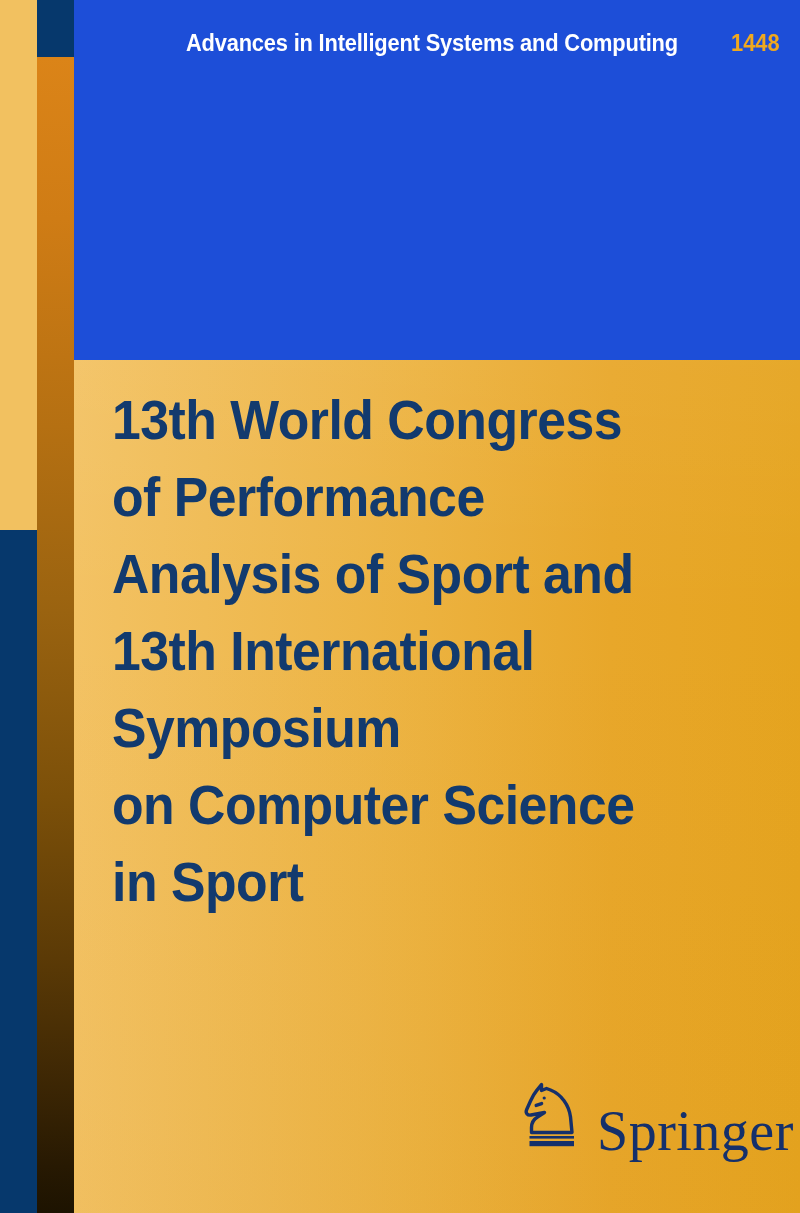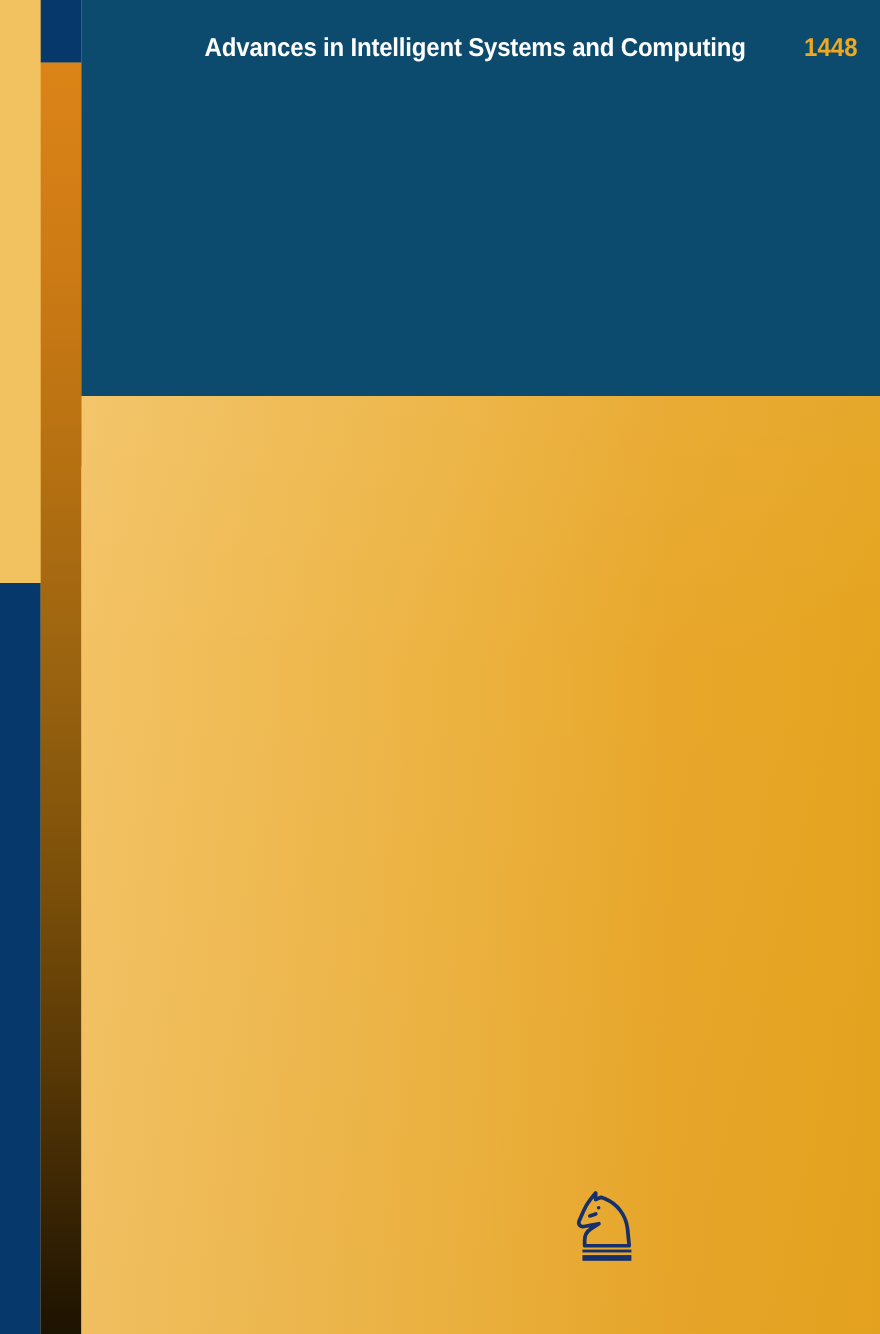--- a/index.html
+++ b/index.html
@@ -61,7 +61,7 @@
     position: absolute;
     left: 74px; top: 0;
     width: 726px; height: 424px;
-    background: #0c4a6e;
+    background: #1d4ed8;
   }
 
   .series-line {

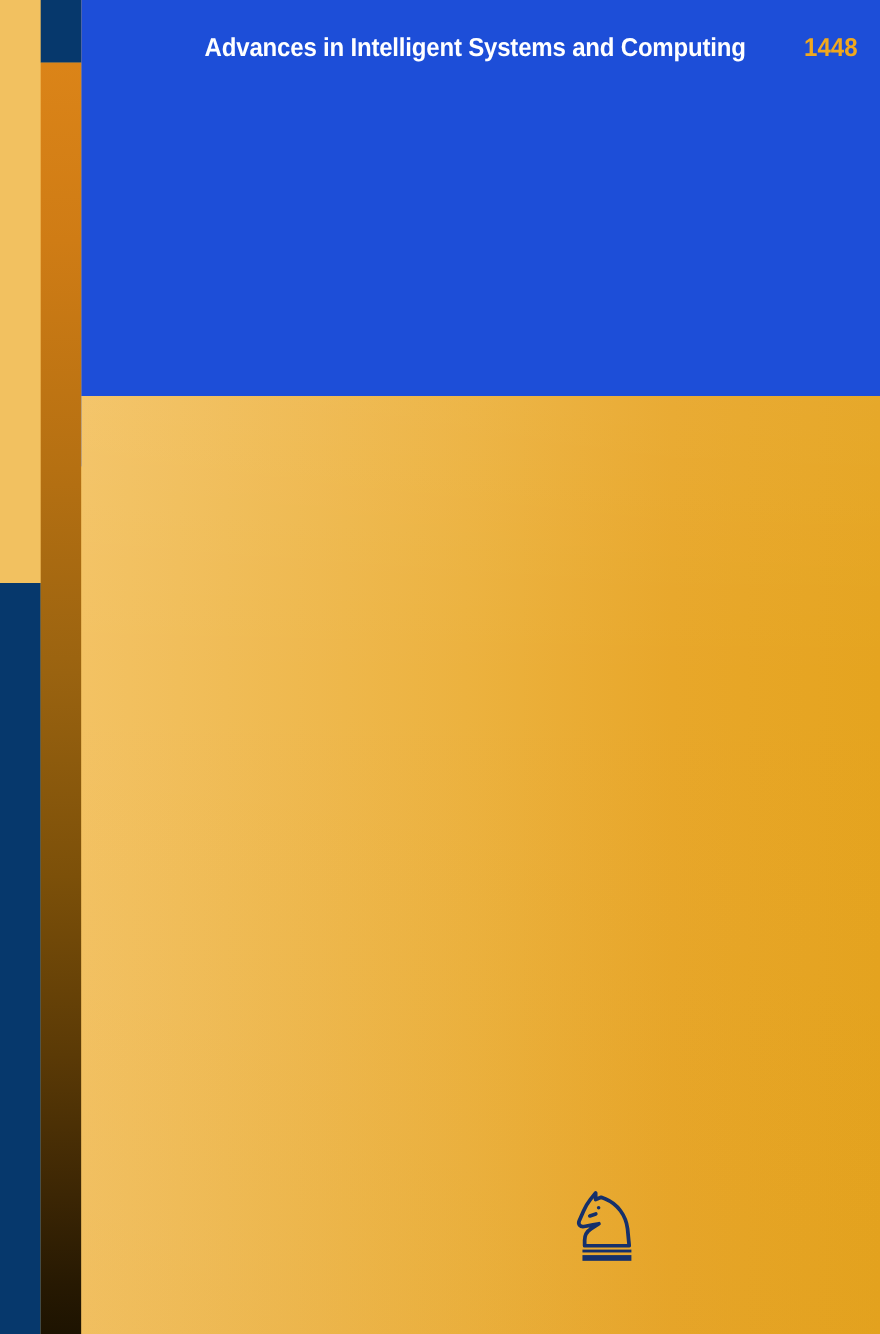--- a/index.html
+++ b/index.html
@@ -201,6 +201,15 @@
 
   <div class="body-gold"></div>
 
+  <div class="title-block">
+    <div class="title-line">13th World Congress</div>
+    <div class="title-line">of Performance</div>
+    <div class="title-line">Analysis of Sport and</div>
+    <div class="title-line">13th International</div>
+    <div class="title-line">Symposium</div>
+    <div class="title-line">on Computer Science</div>
+    <div class="title-line">in Sport</div>
+  </div>
 
   <div class="springer-logo">
     <svg class="knight-mark" viewBox="0 0 70 78">

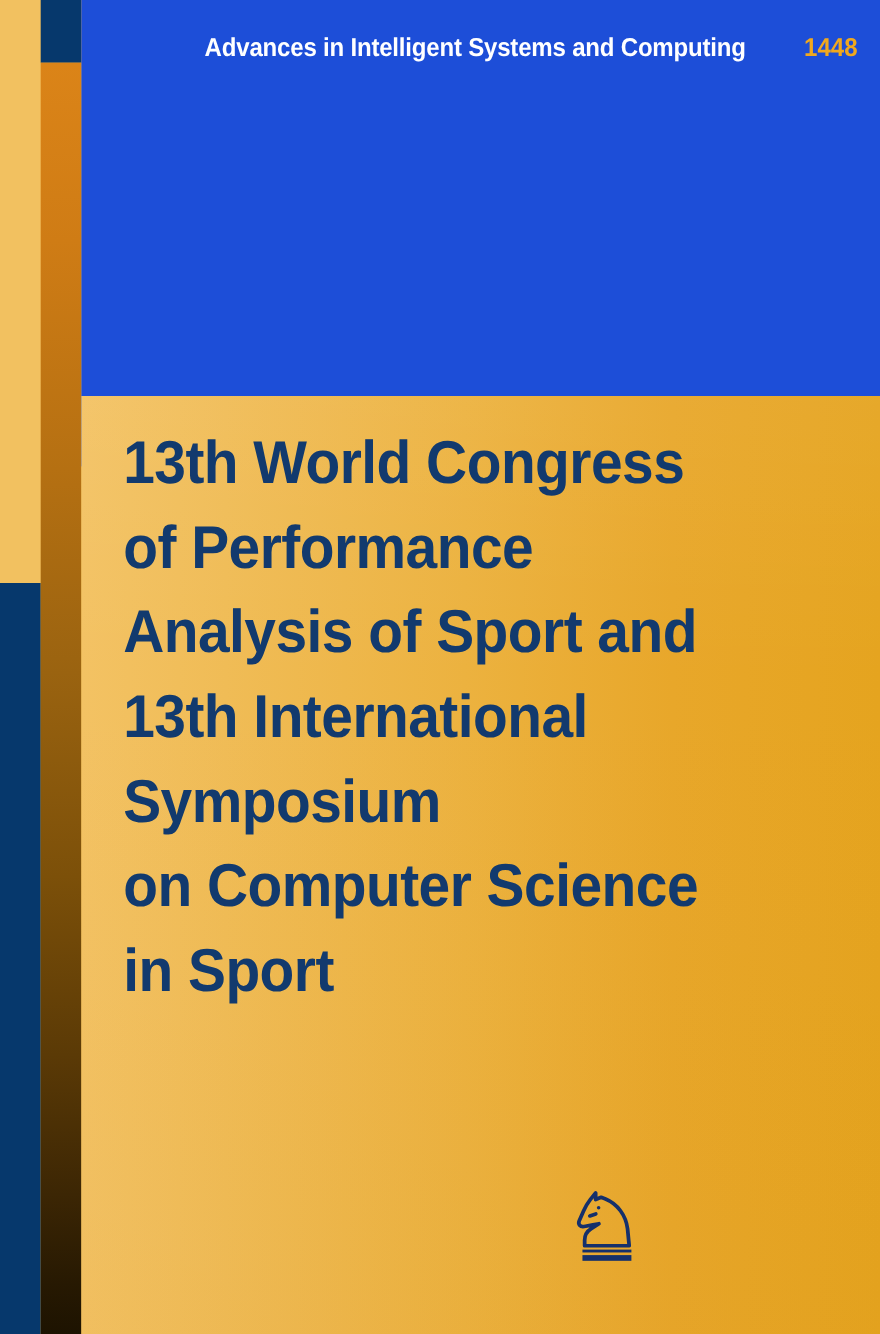--- a/index.html
+++ b/index.html
@@ -233,6 +233,7 @@
       <rect x="12.5" y="61.0" width="44.5" height="2.6" fill="#15306b"></rect>
       <rect x="12.5" y="66.0" width="44.5" height="5.2" fill="#15306b"></rect>
     </svg>
+    <span class="springer-word">Springer</span>
   </div>
 
 </div>

